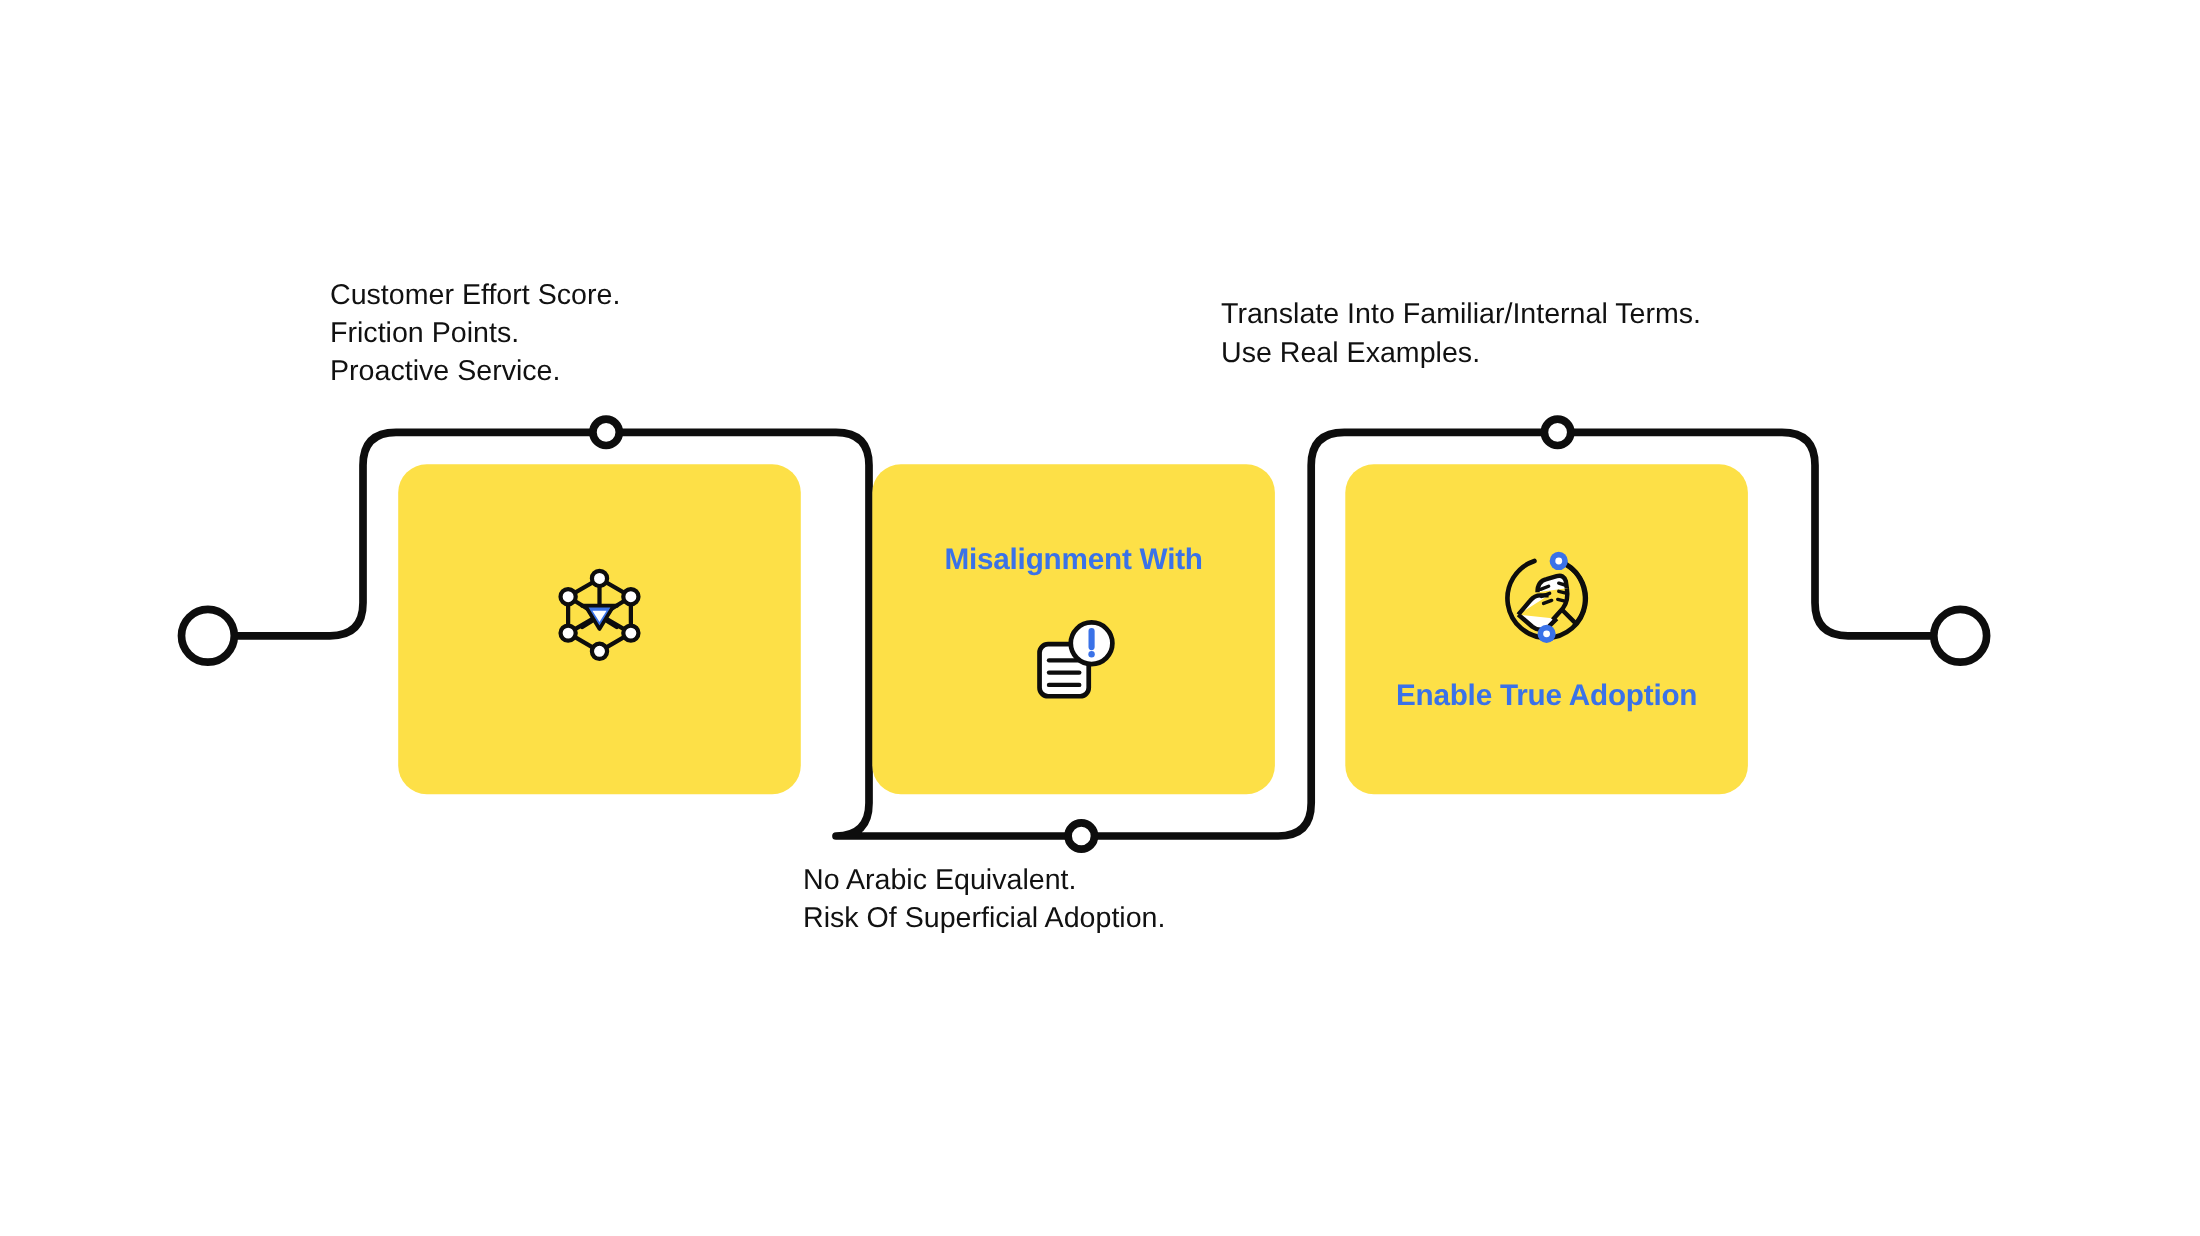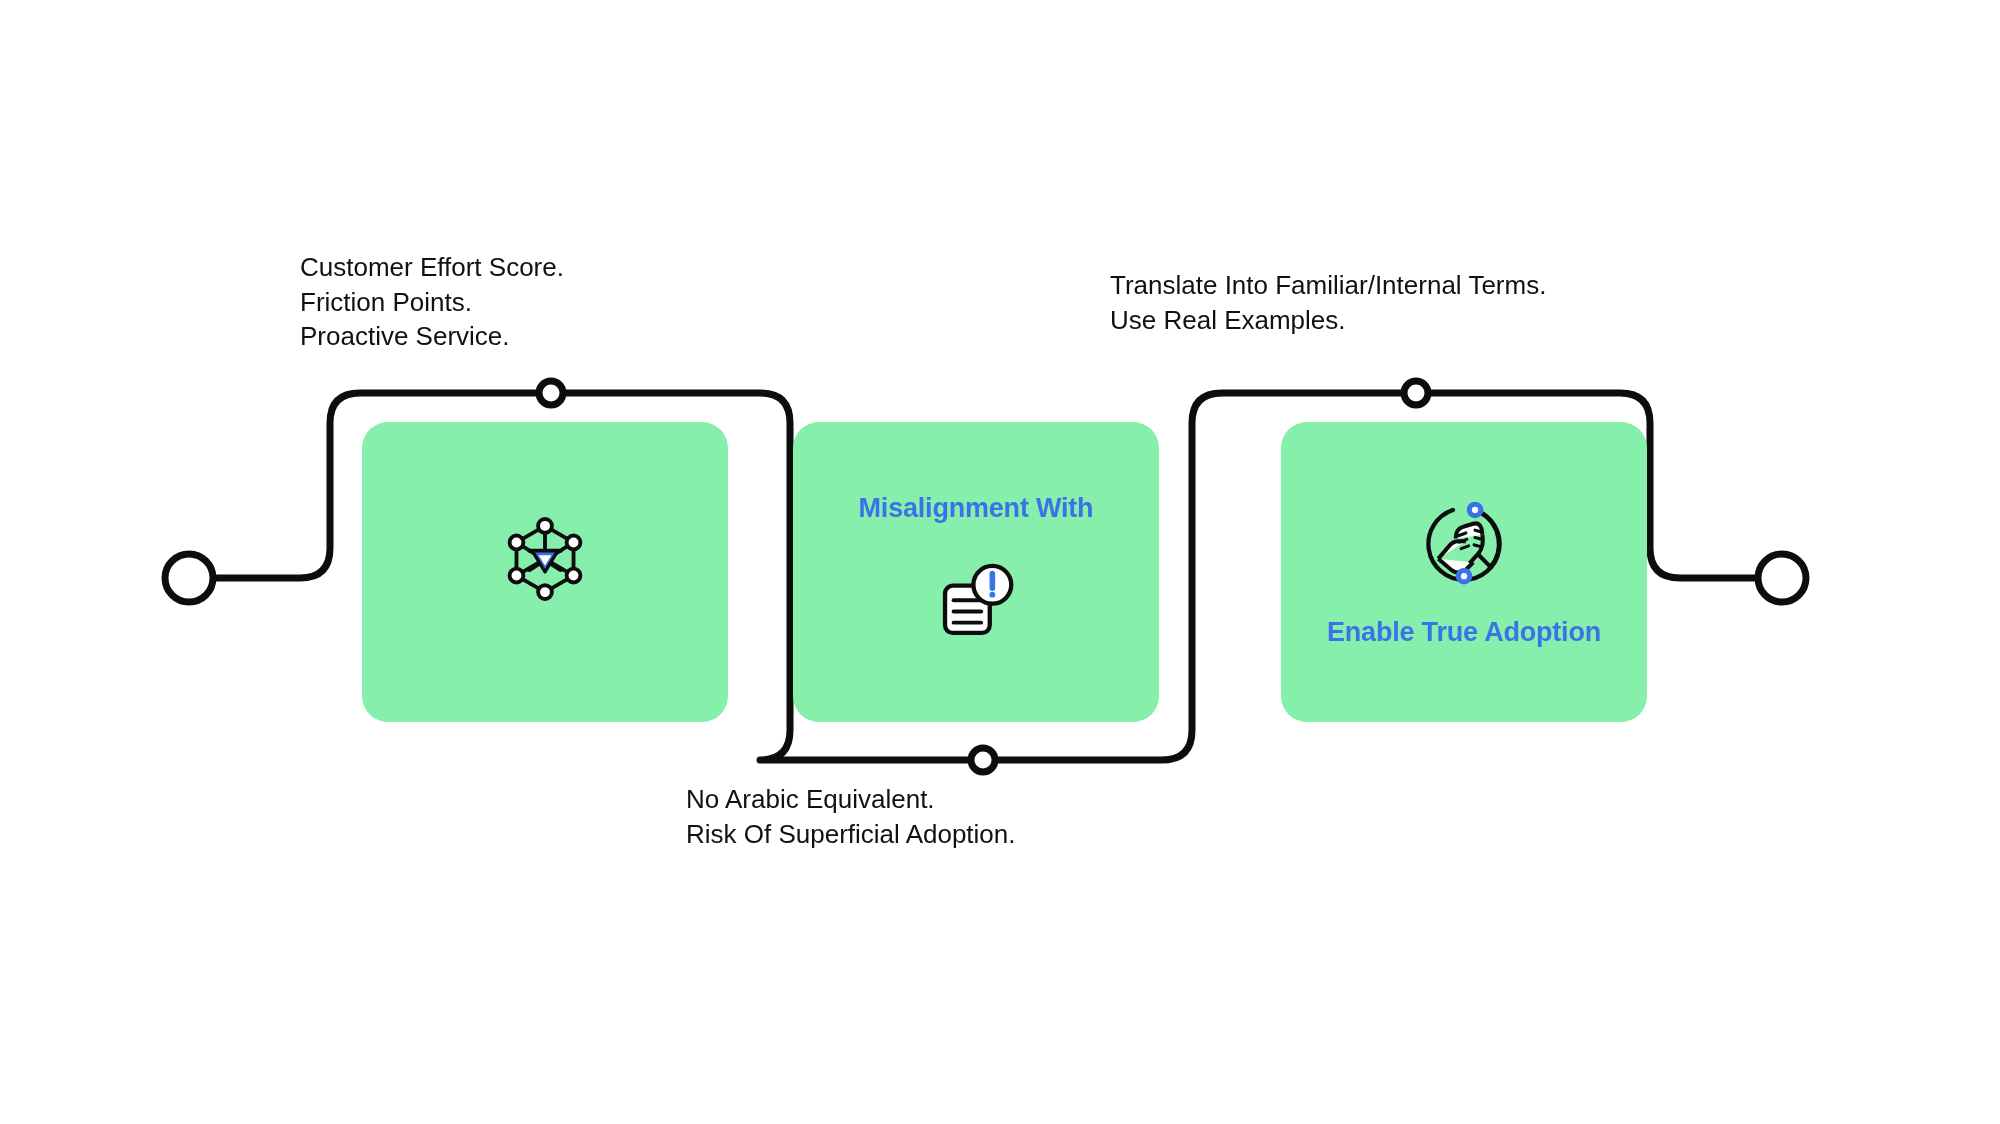--- a/index.html
+++ b/index.html
@@ -18,7 +18,7 @@
   
   .card{
     position:absolute;
-    background:#86efac;
+    background:#fde047;
     border-radius:26px;
     display:flex;
     flex-direction:column;

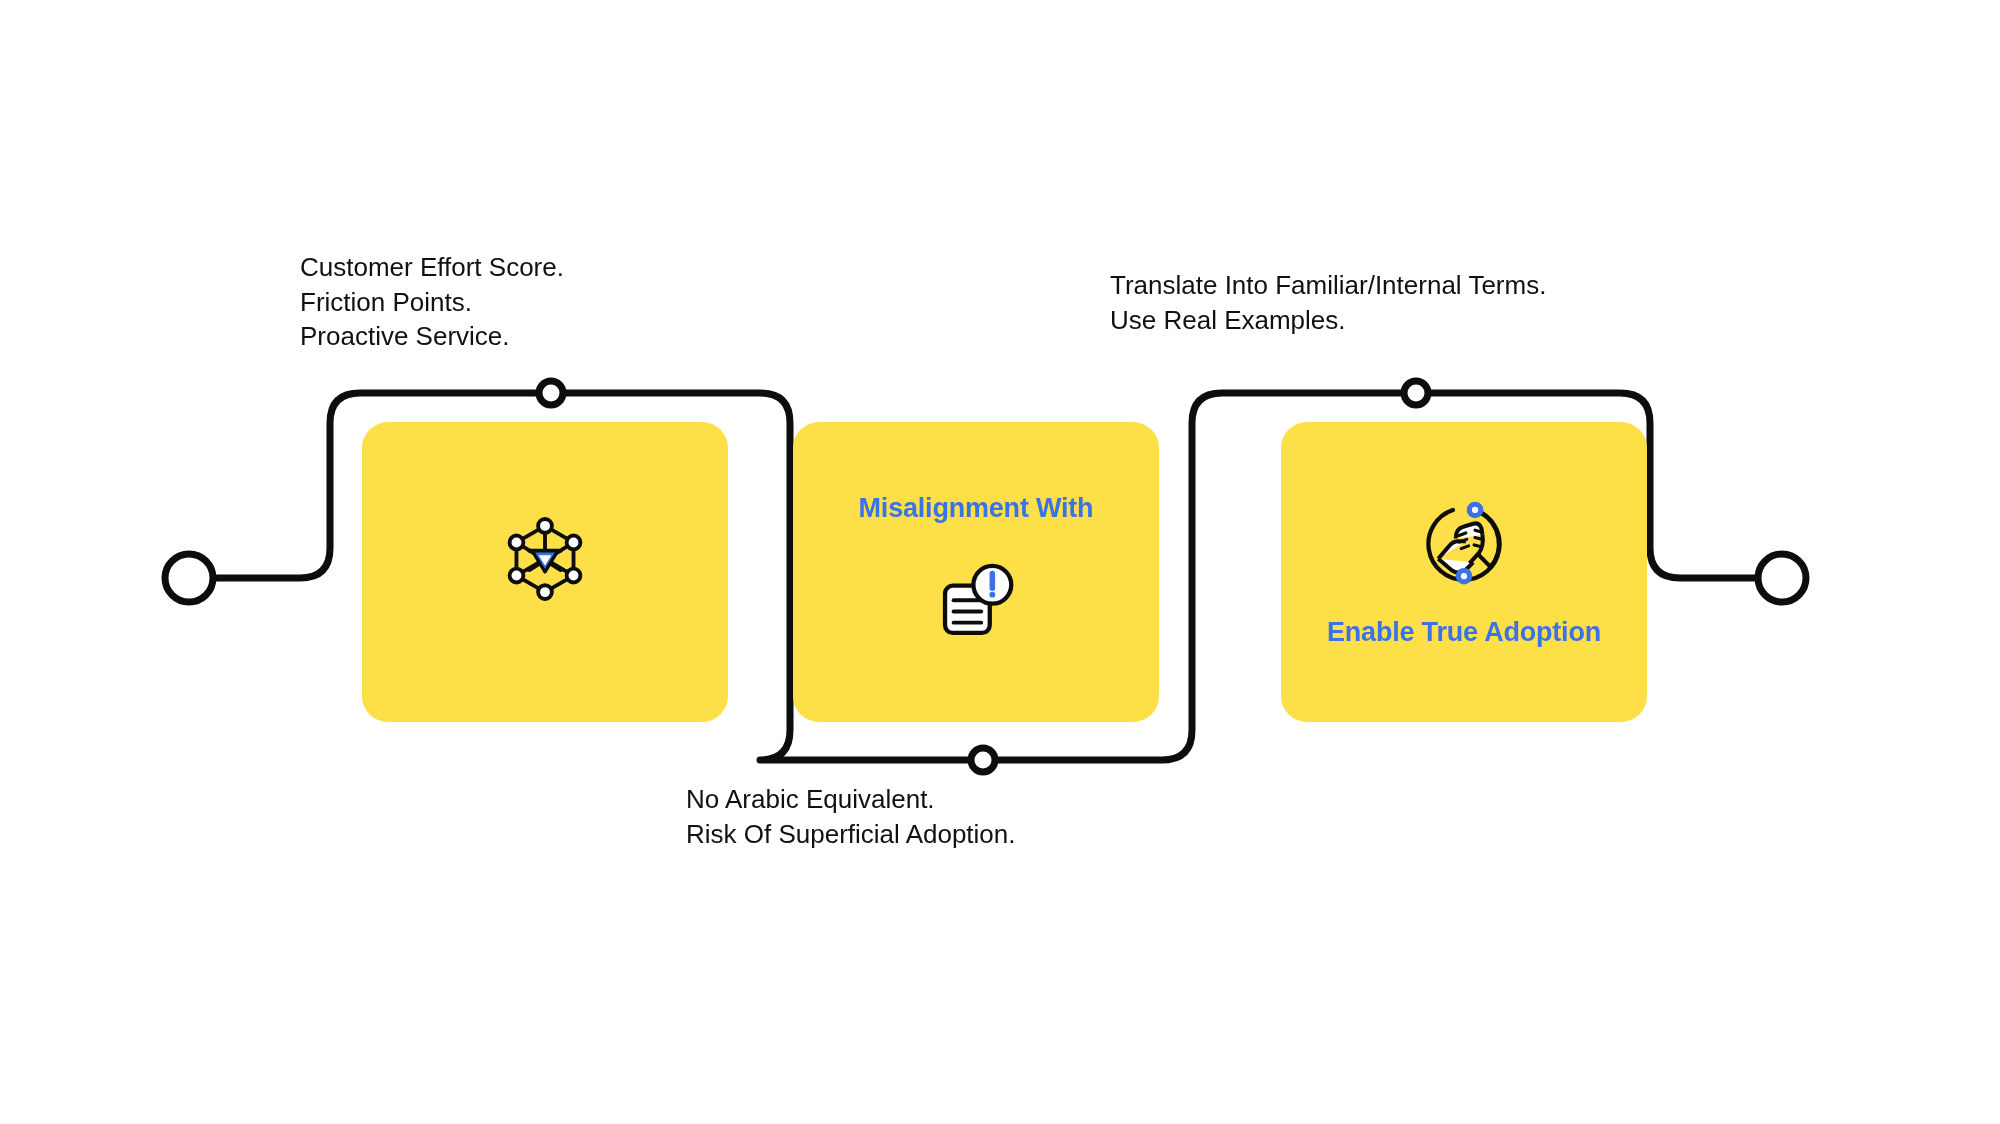--- a/index.html
+++ b/index.html
@@ -28,7 +28,7 @@
   }
   .card-1{left:362px;top:422px;width:366px;height:300px;}
   .card-2{left:793px;top:422px;width:366px;height:300px;}
-  .card-3{left:1281px;top:422px;width:366px;height:300px;}
+  .card-3{left:1223px;top:422px;width:366px;height:300px;}
 
   .card-inner{
     display:flex;flex-direction:column;align-items:center;justify-content:center;

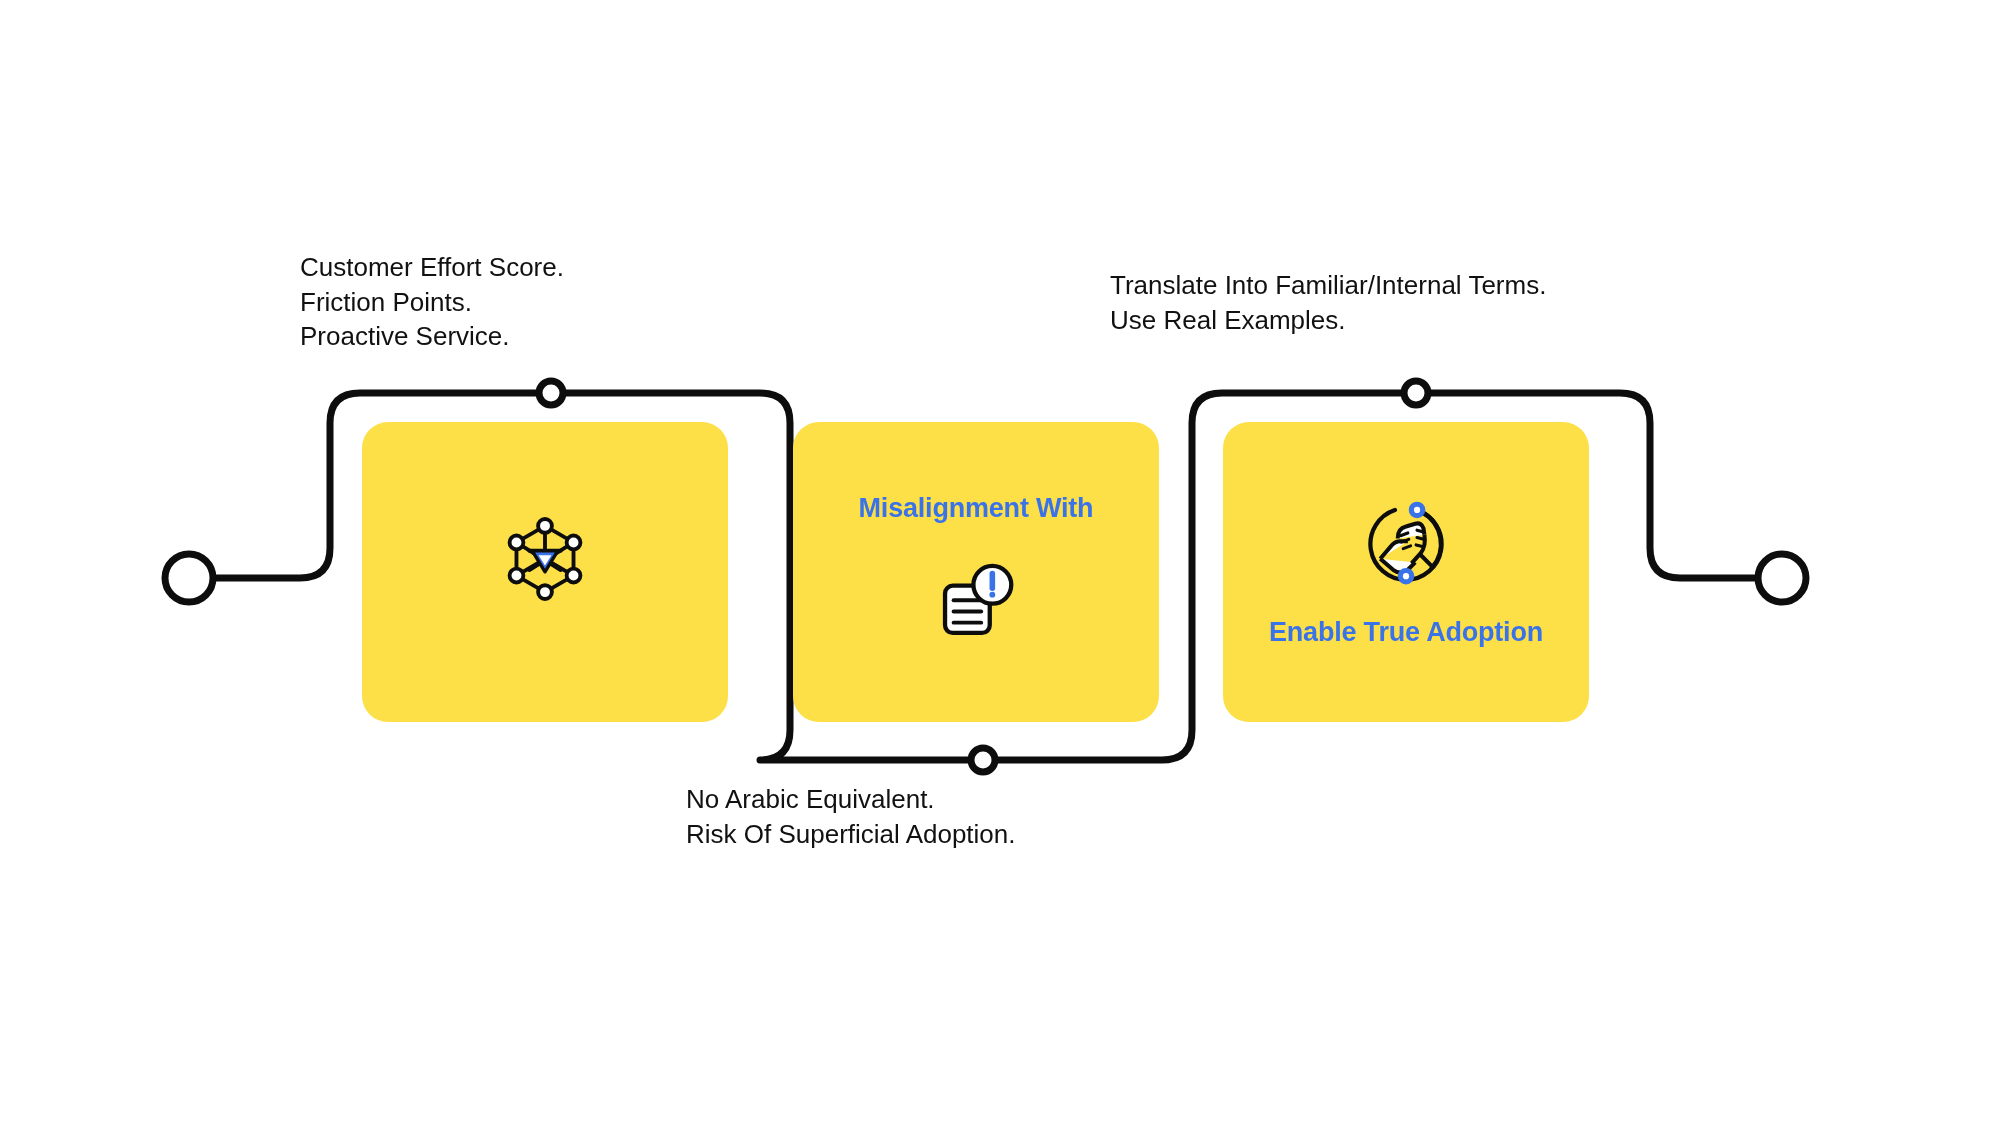--- a/index.html
+++ b/index.html
@@ -62,7 +62,7 @@
   }
   .note-left{left:300px;top:250px;width:440px;}
   .note-right{left:1110px;top:254px;width:750px;margin-top:14px;}
-  .note-bottom{left:686px;top:782px;width:500px;}
+  .note-bottom{left:730px;top:782px;width:500px;}
   .note div{display:block;}
 </style>
 </head>

